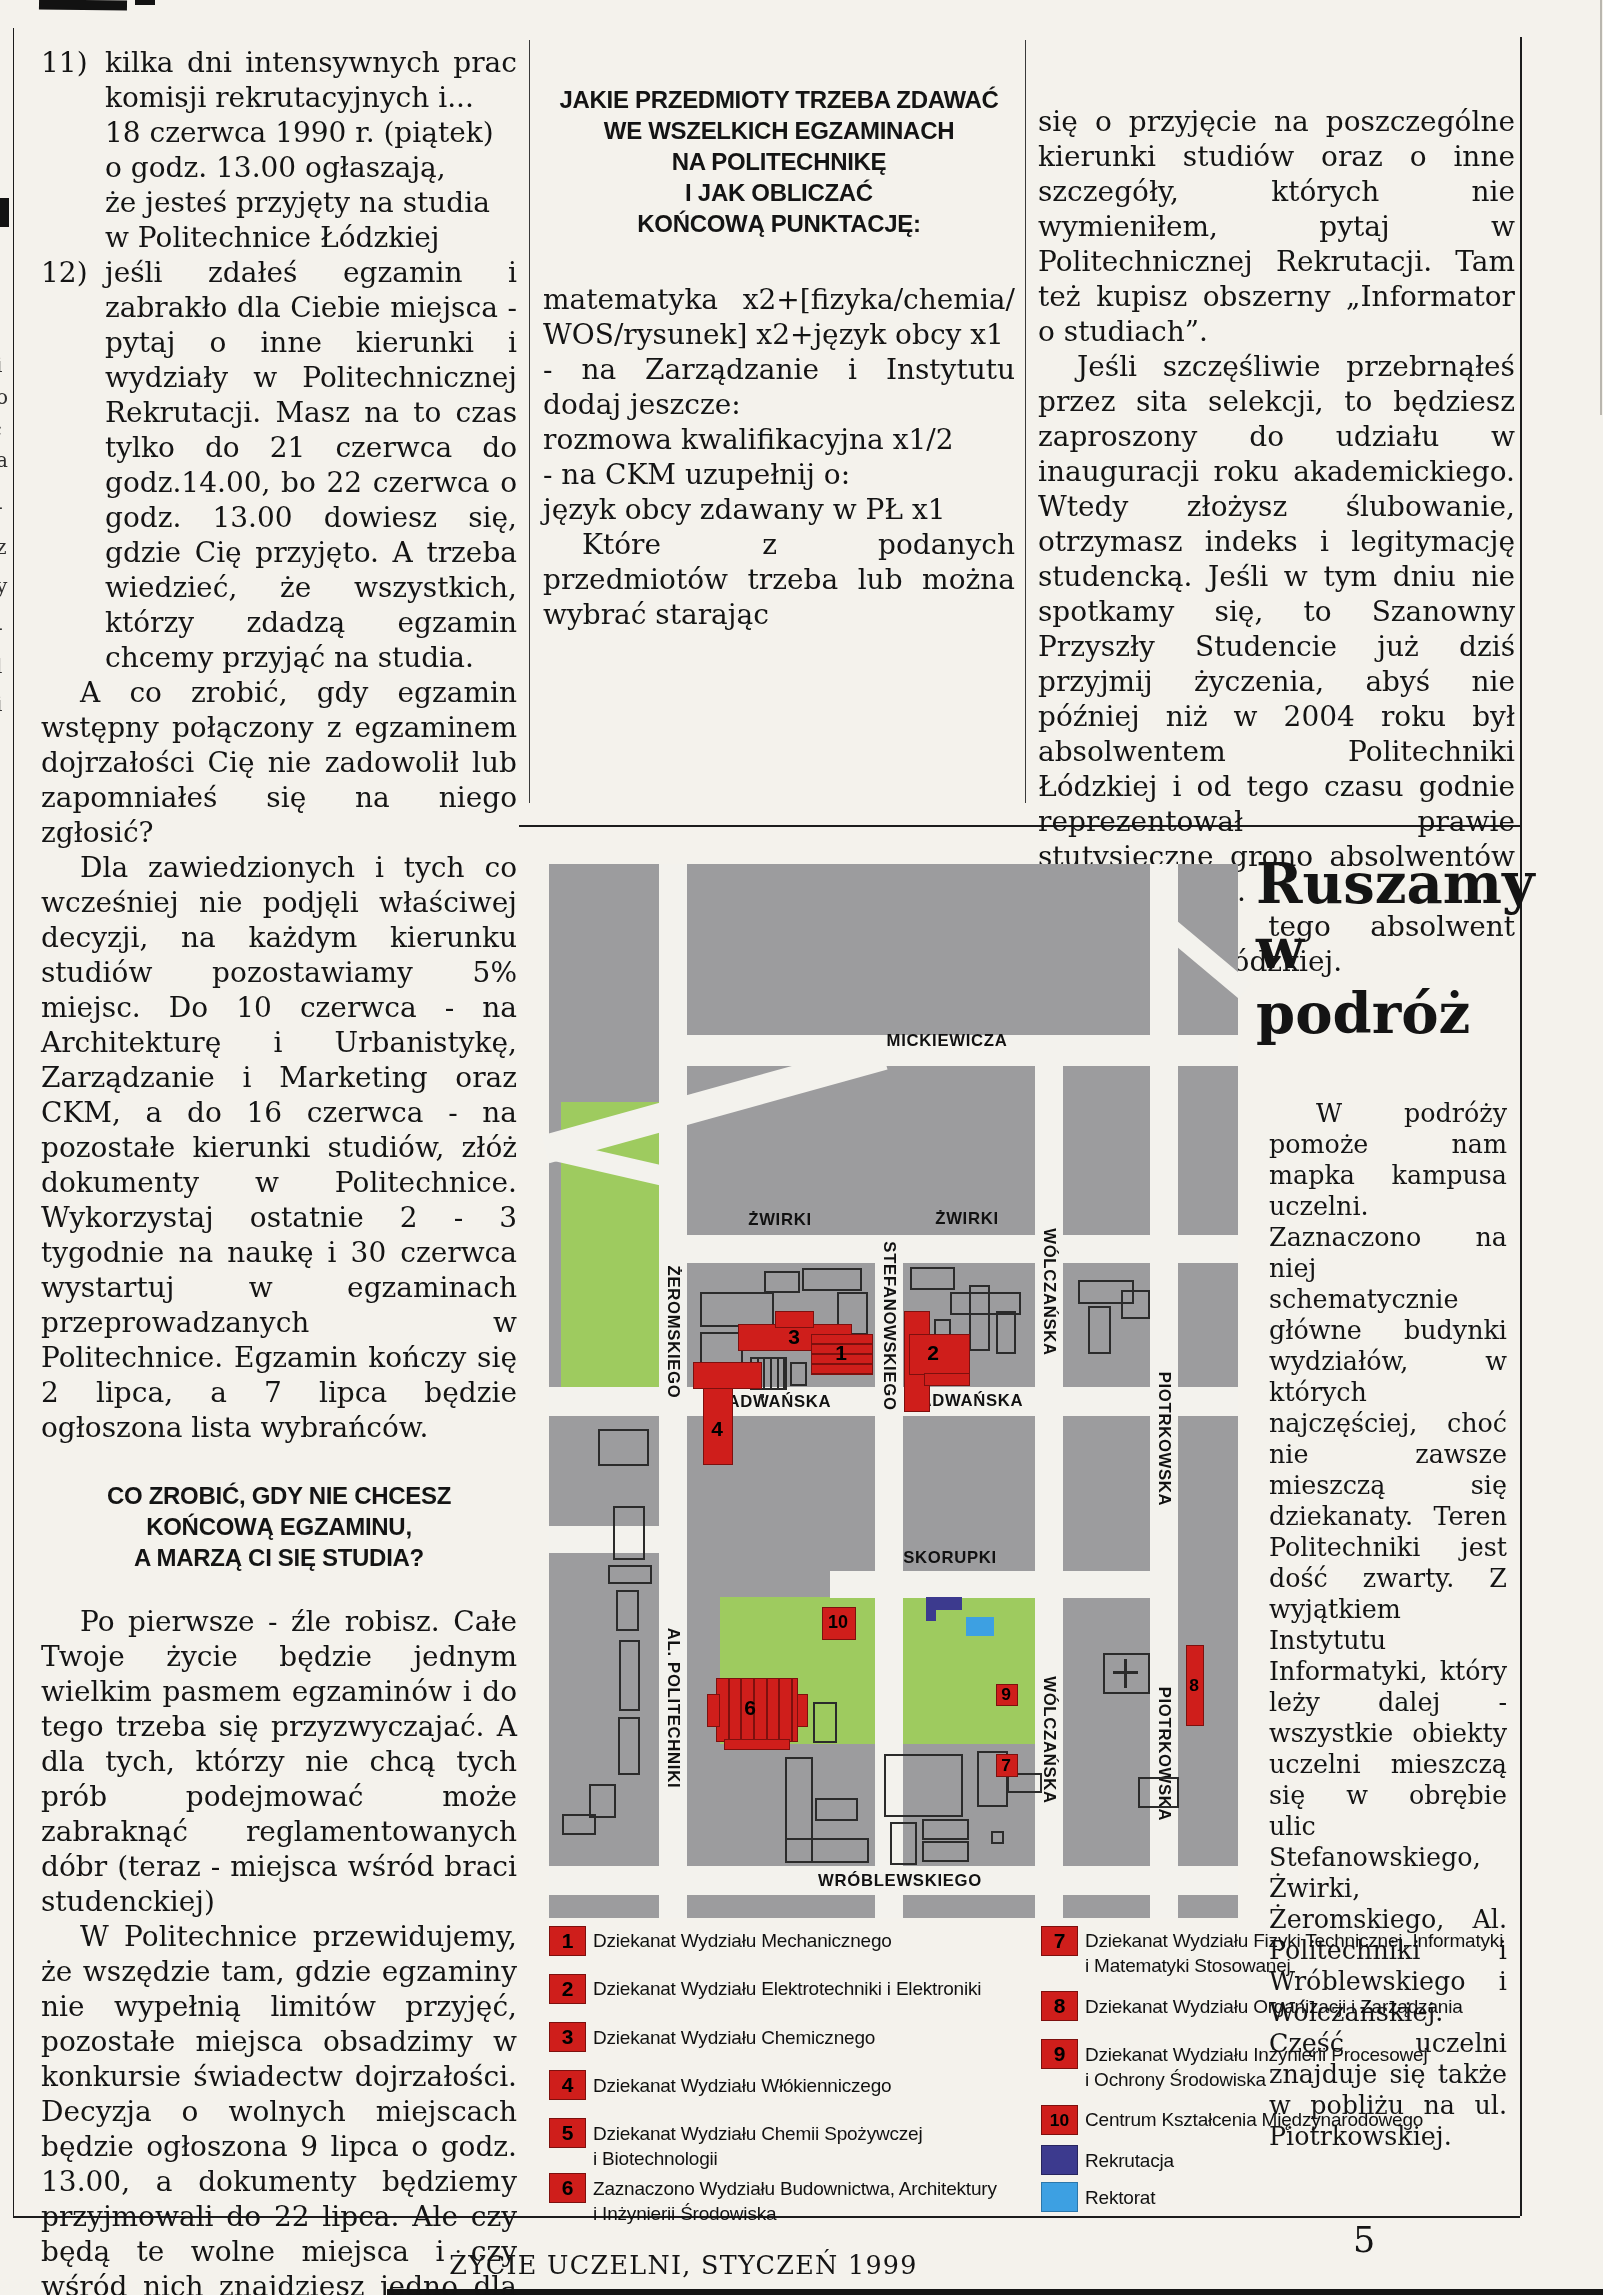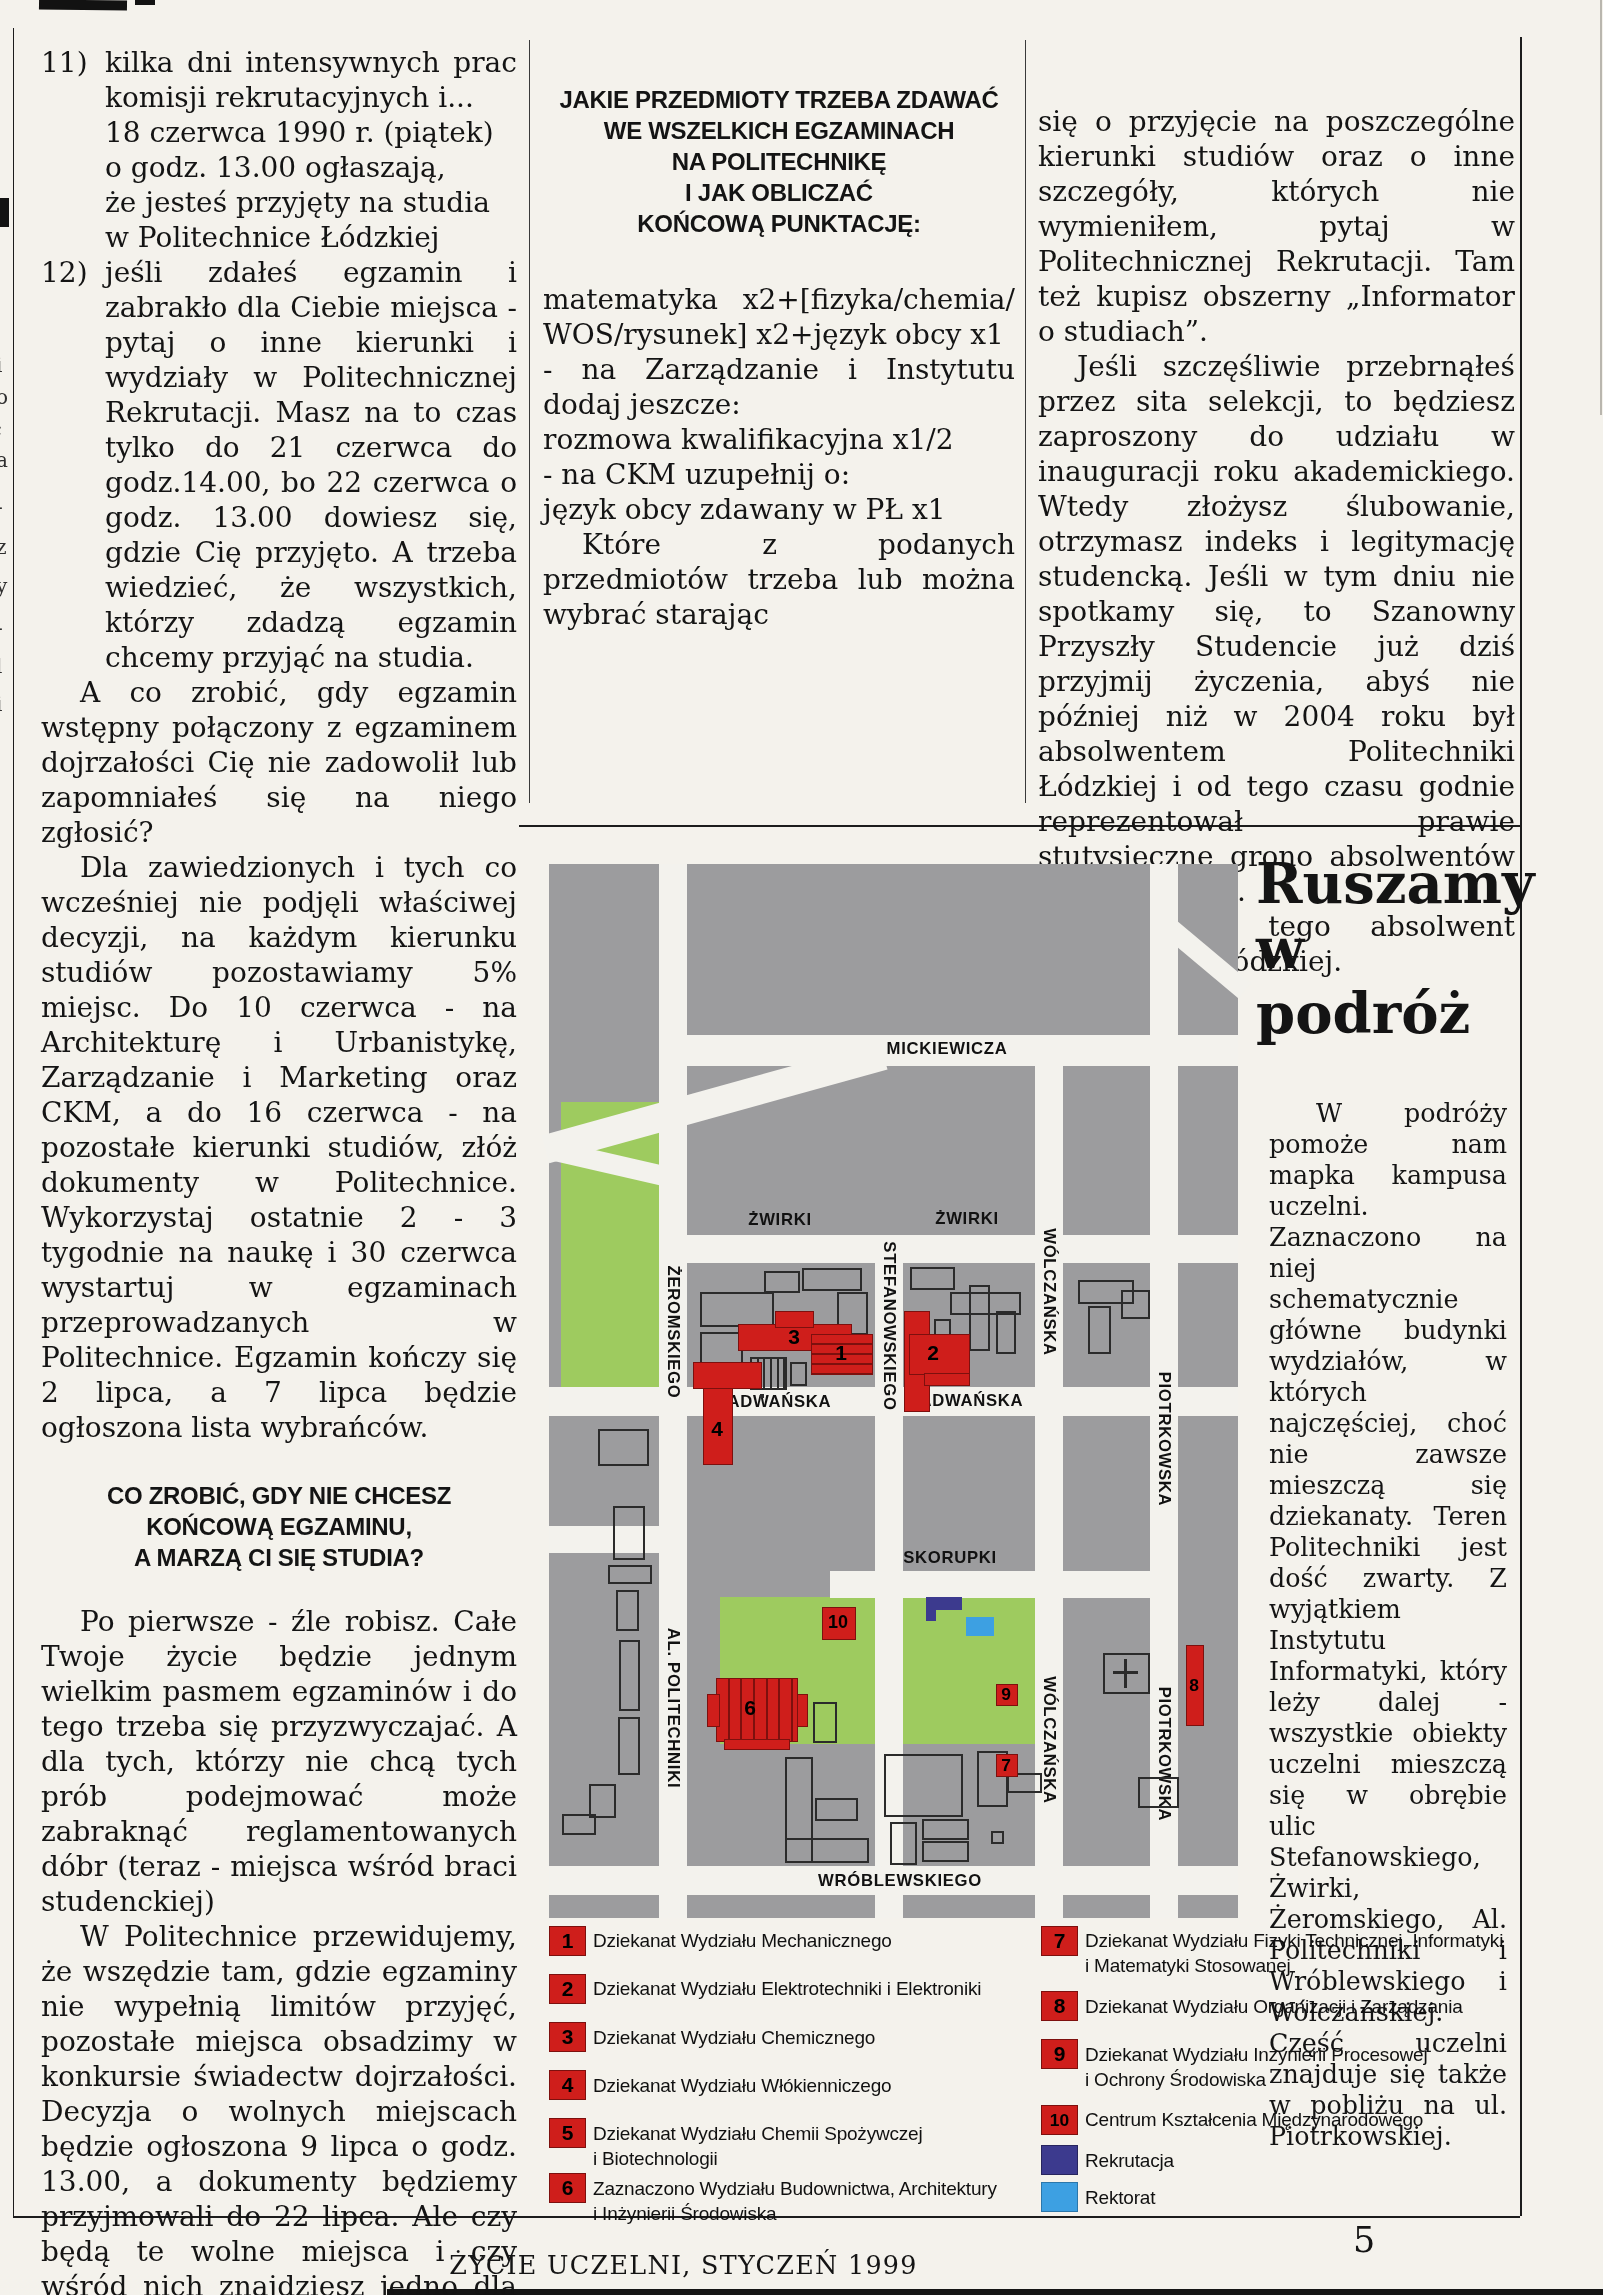--- a/index.html
+++ b/index.html
@@ -137,7 +137,7 @@
   <div class="st" style="left:281px;top:707px;width:348px;height:27px;"></div>
   <div class="st" style="left:0;top:1002px;width:689px;height:29px;"></div>
 
-  <div class="stlab" style="left:398px;top:185px;">MICKIEWICZA</div>
+  <div class="stlab" style="left:398px;top:177px;">MICKIEWICZA</div>
   <div class="stlab" style="left:231px;top:356px;">ŻWIRKI</div>
   <div class="stlab" style="left:418px;top:355px;">ŻWIRKI</div>
   <div class="stlab" style="left:224px;top:538px;">RADWAŃSKA</div>

